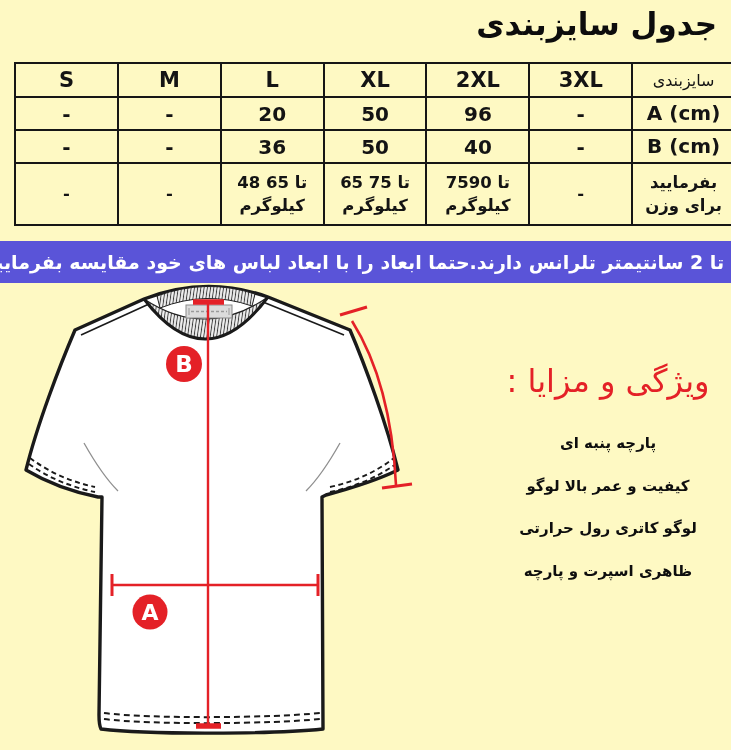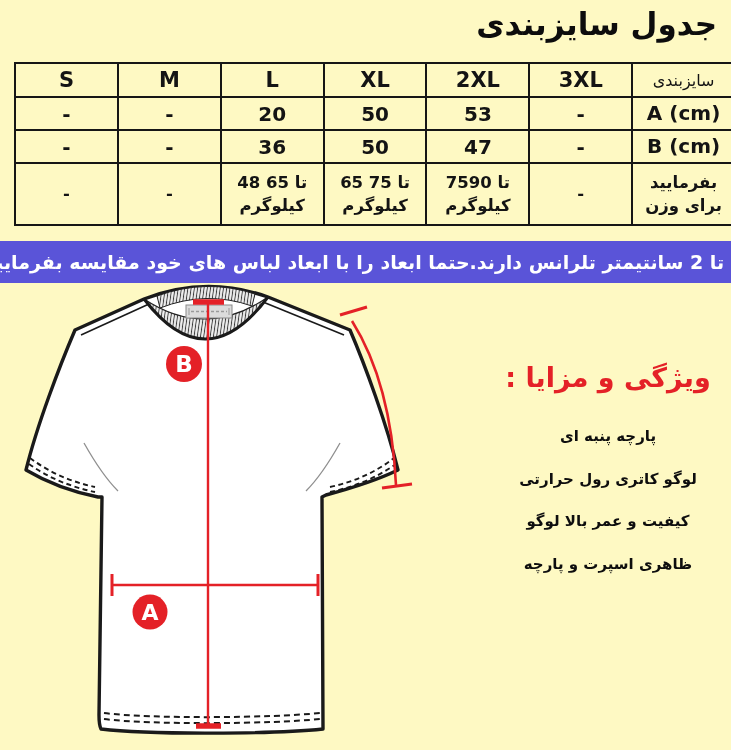--- a/index.html
+++ b/index.html
@@ -56,7 +56,7 @@
       <tr class="r1">
         <td class="lbl">A (cm)</td>
         <td>-</td>
-        <td>53</td>
+        <td>96</td>
         <td>50</td>
         <td>20</td>
         <td>-</td>

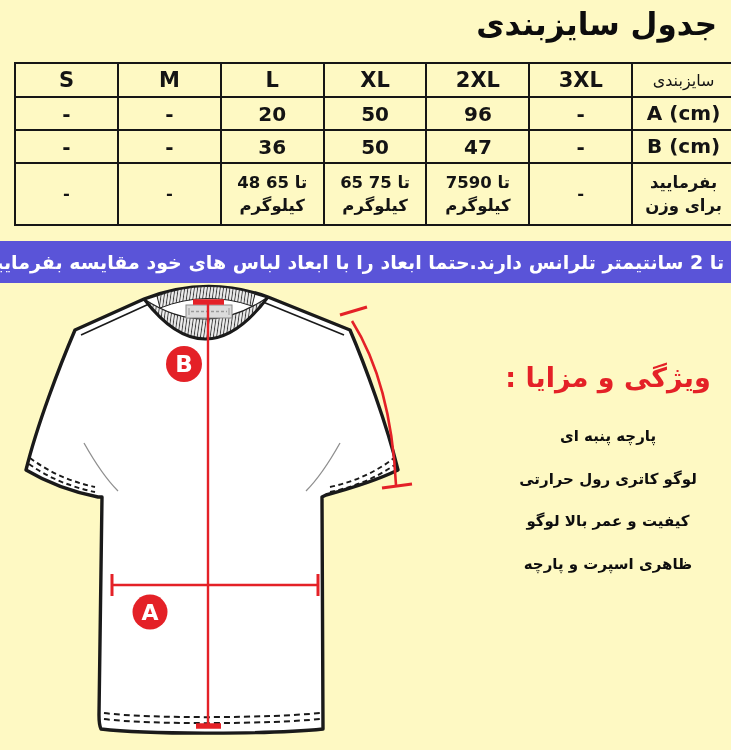--- a/index.html
+++ b/index.html
@@ -65,7 +65,7 @@
       <tr class="r2">
         <td class="lbl">B (cm)</td>
         <td>-</td>
-        <td>47</td>
+        <td>40</td>
         <td>50</td>
         <td>36</td>
         <td>-</td>

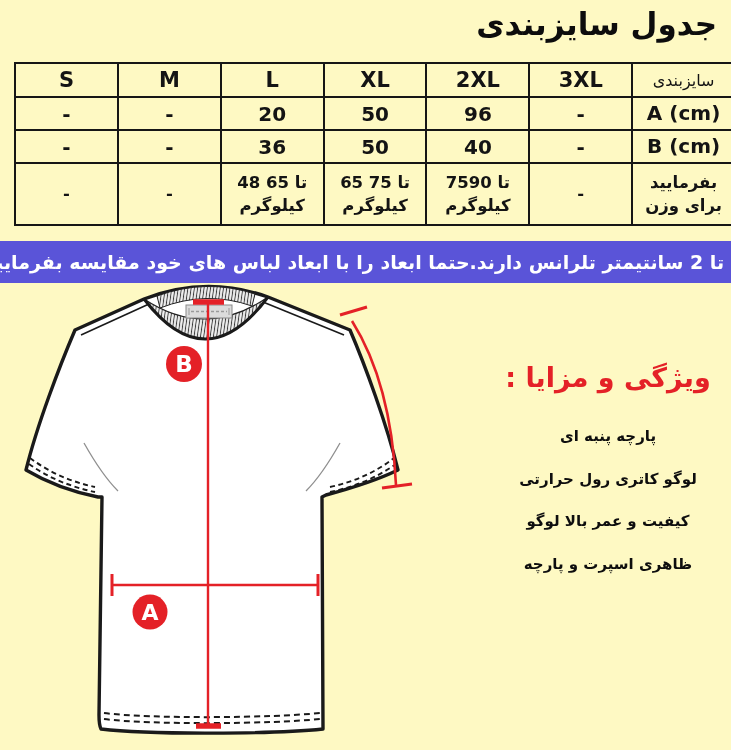--- a/index.html
+++ b/index.html
@@ -30,7 +30,7 @@
   .shirt{position:absolute;left:0;top:283px;}
   
   .features{position:absolute;left:472px;top:352px;width:272px;direction:rtl;text-align:center;}
-  .features h2{margin:10px 0 0 0;color:#e42127;font-size:27px;font-weight:bold;}
+  .features h2{margin:10px 0 0 0;color:#e42127;font-size:32px;font-weight:normal;}
   .features ul{list-style:none;margin:34px 0 0 0;padding:0;}
   .features li{font-size:15px;font-weight:bold;color:#0e0e0e;margin-bottom:24.5px;}
 </style>

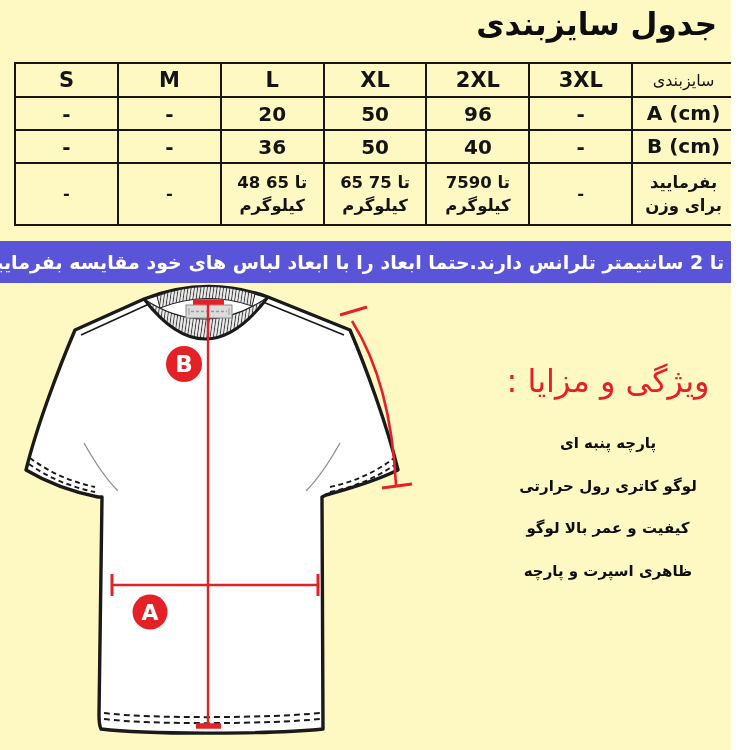--- a/index.html
+++ b/index.html
@@ -165,8 +165,8 @@
     <h2>ویژگی و مزایا :</h2>
     <ul>
       <li>پارچه پنبه ای</li>
+      <li>کیفیت و عمر بالا لوگو</li>
       <li>لوگو کاتری رول حرارتی</li>
-      <li>کیفیت و عمر بالا لوگو</li>
       <li>ظاهری اسپرت و پارچه</li>
     </ul>
   </div>

